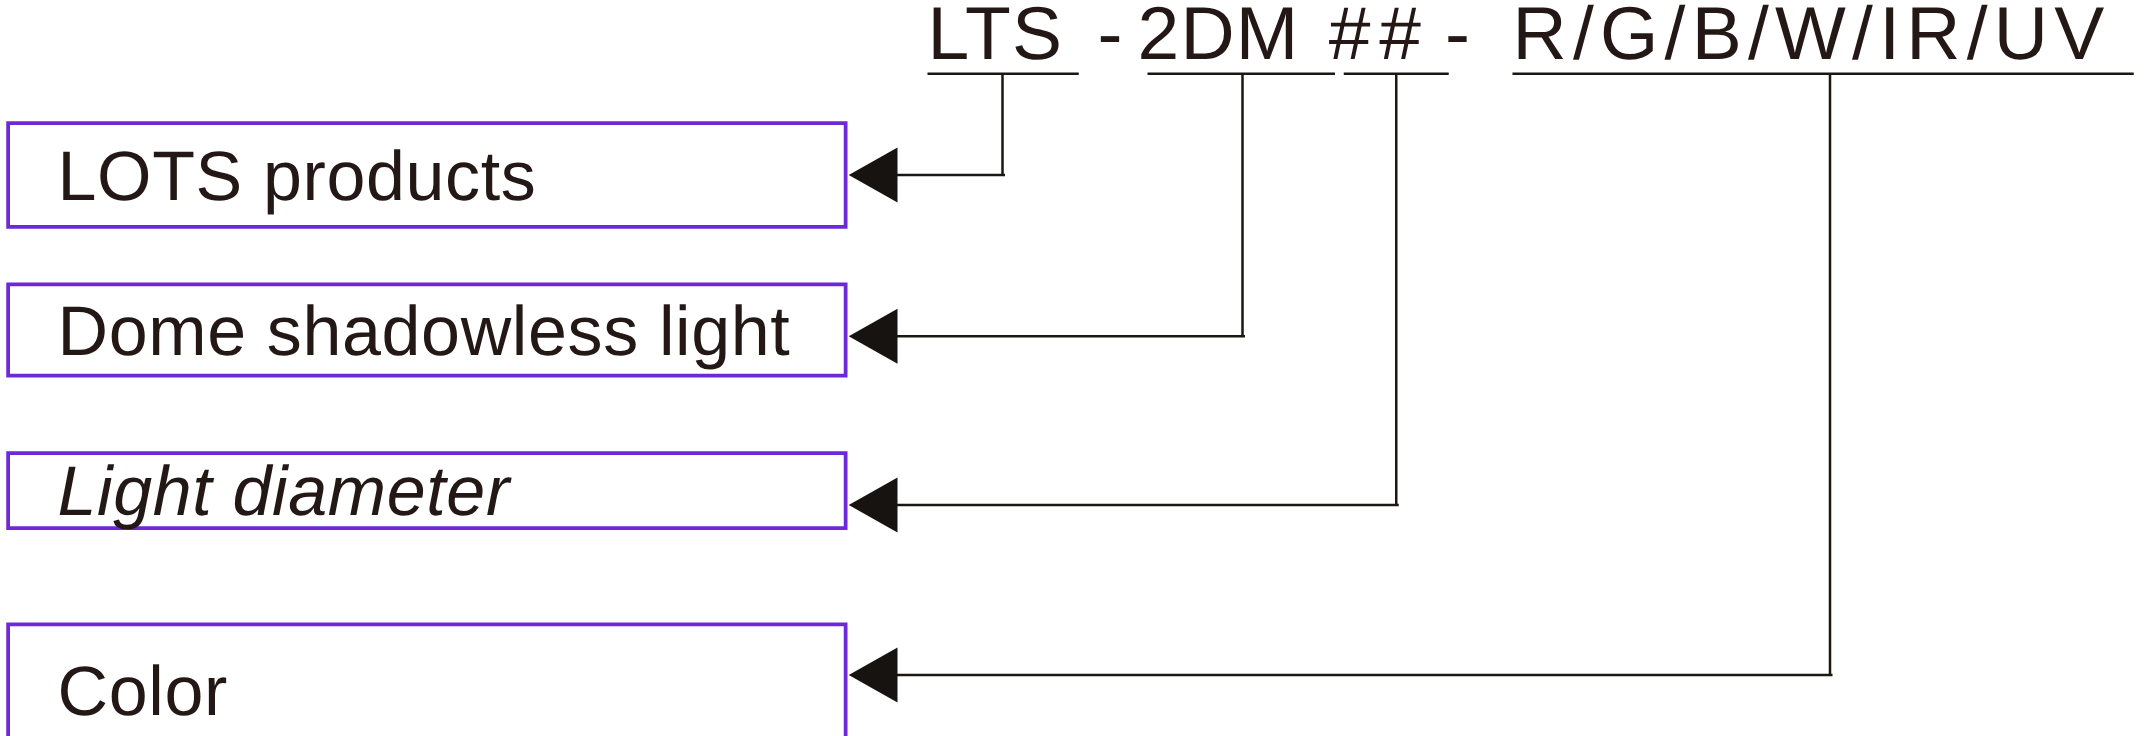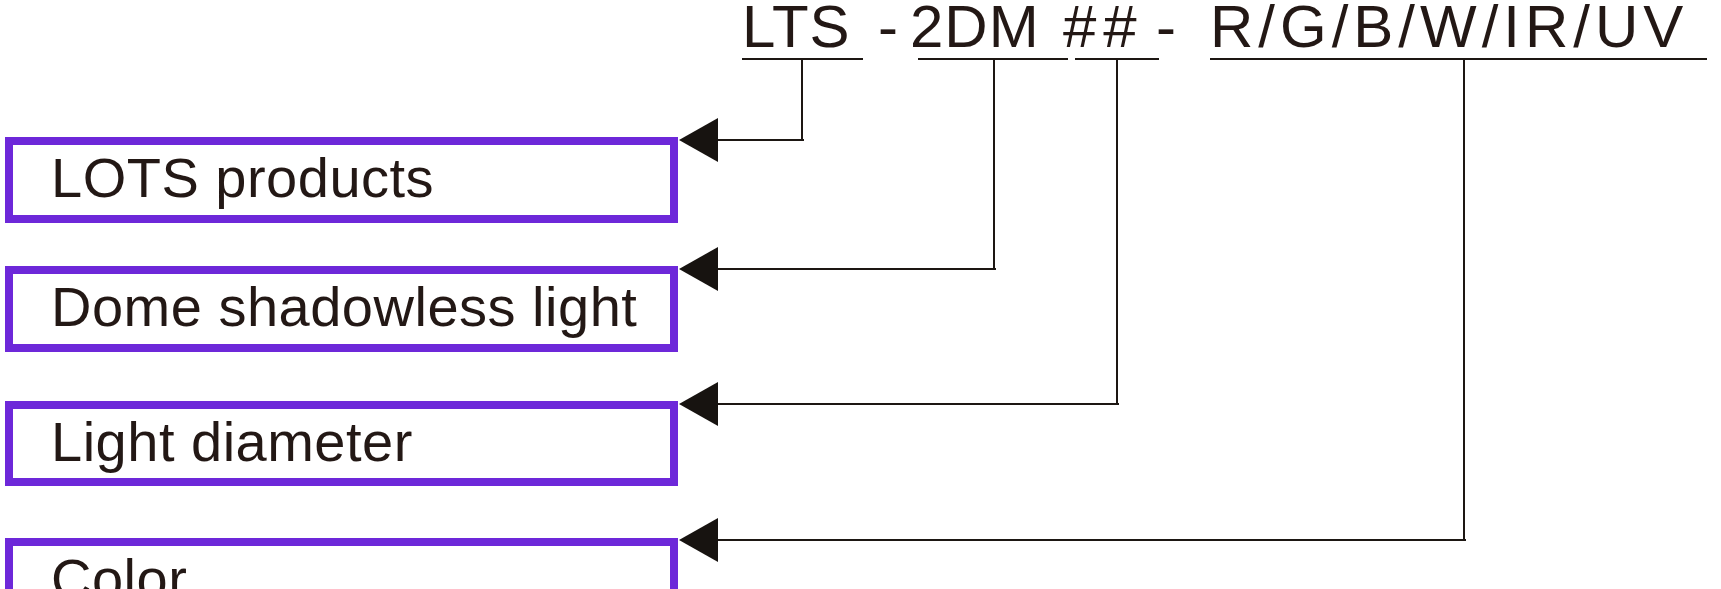--- a/index.html
+++ b/index.html
@@ -16,11 +16,10 @@
     position:absolute;
     left:5px;width:673px;
     box-sizing:border-box;
-    border:8px solid #6d28d9;
+    border:3px solid #6d28d9;
     background:#ffffff;
-    display:flex;align-items:flex-start;
+    display:flex;align-items:center;
     padding-left:38px;
-    margin-top:40px;
   }
   .label-box .box-text{
     font-size:56px;

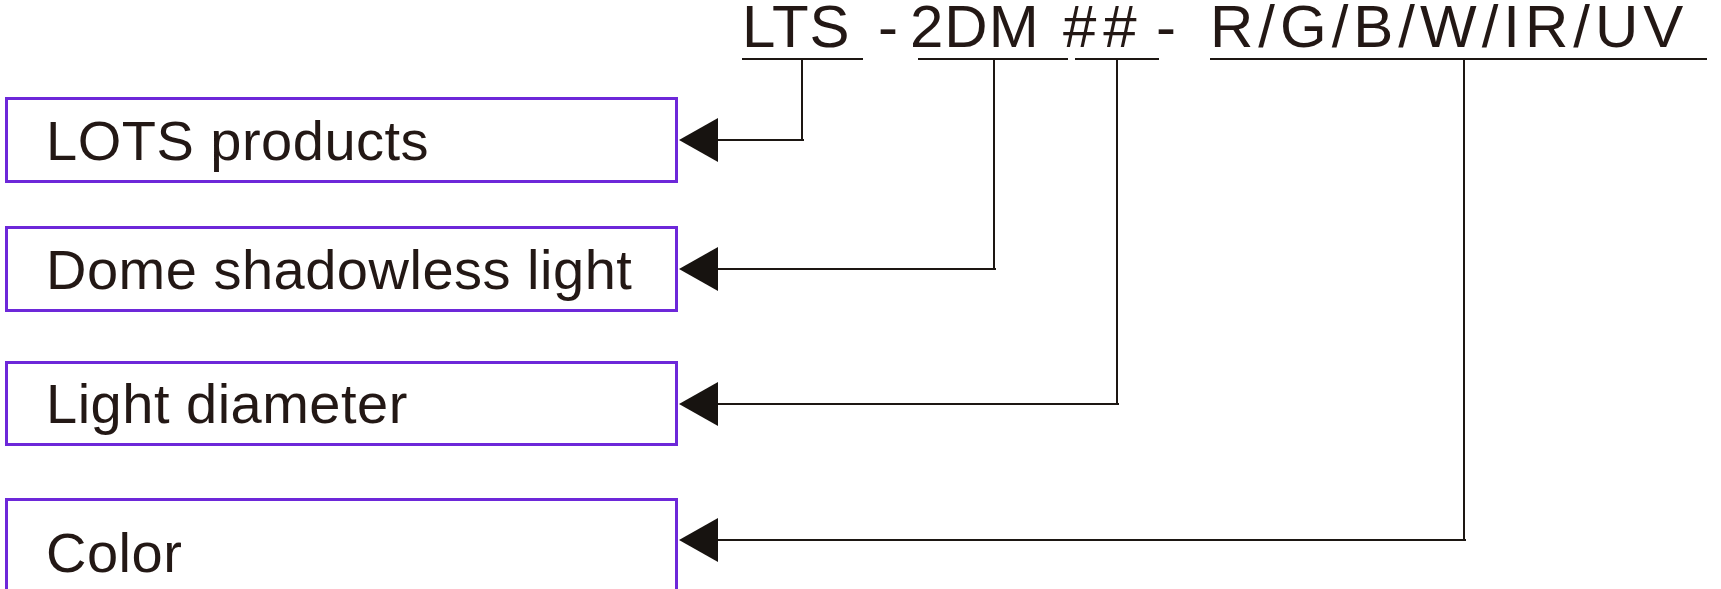--- a/index.html
+++ b/index.html
@@ -28,7 +28,7 @@
     white-space:nowrap;
   }
   #box-1{top:97px;height:86px;}
-  #box-2{top:226px;height:86px;}
+  #box-2{top:226px;height:76px;}
   #box-3{top:361px;height:85px;}
   #box-4{top:498px;height:108px;}
   

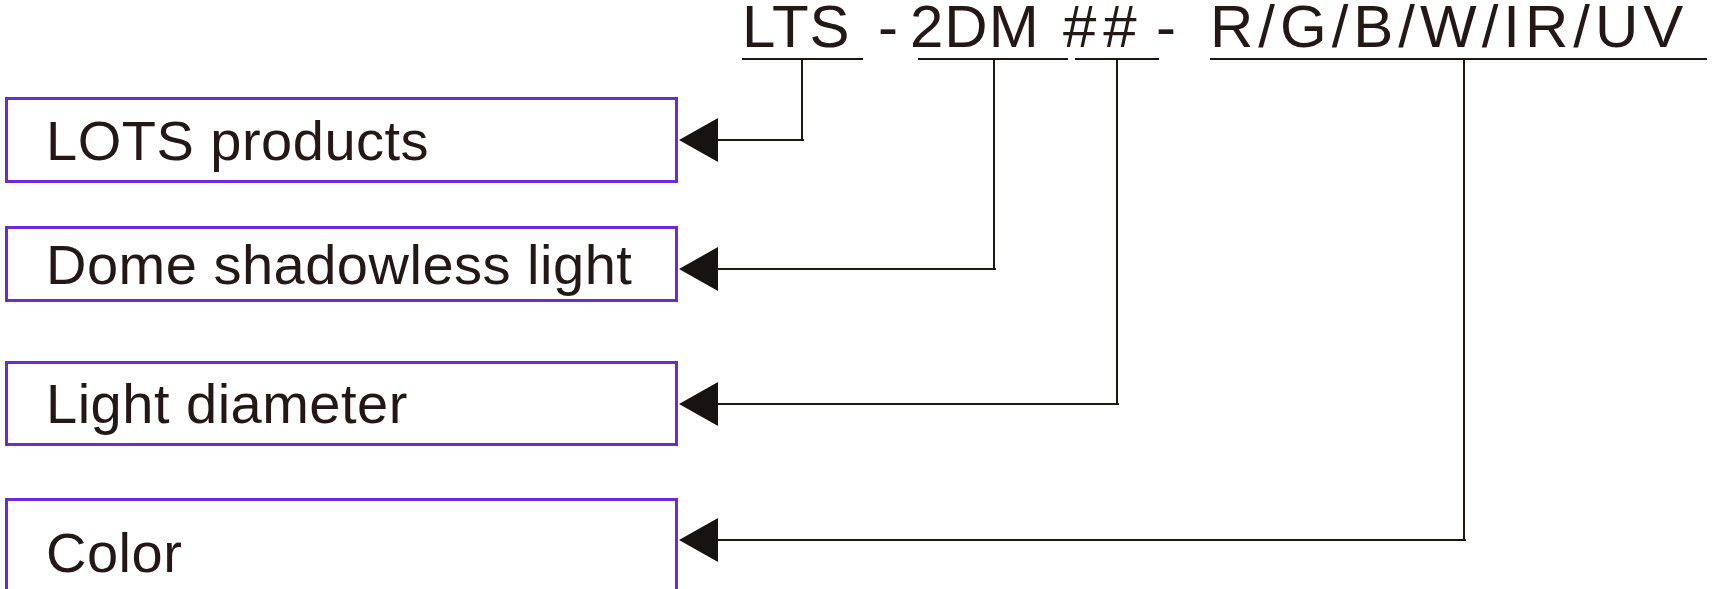--- a/index.html
+++ b/index.html
@@ -29,7 +29,7 @@
   }
   #box-1{top:97px;height:86px;}
   #box-2{top:226px;height:76px;}
-  #box-3{top:361px;height:85px;}
+  #box-3{top:361px;height:63px;font-style:italic;}
   #box-4{top:498px;height:108px;}
   
   .code-seg{

